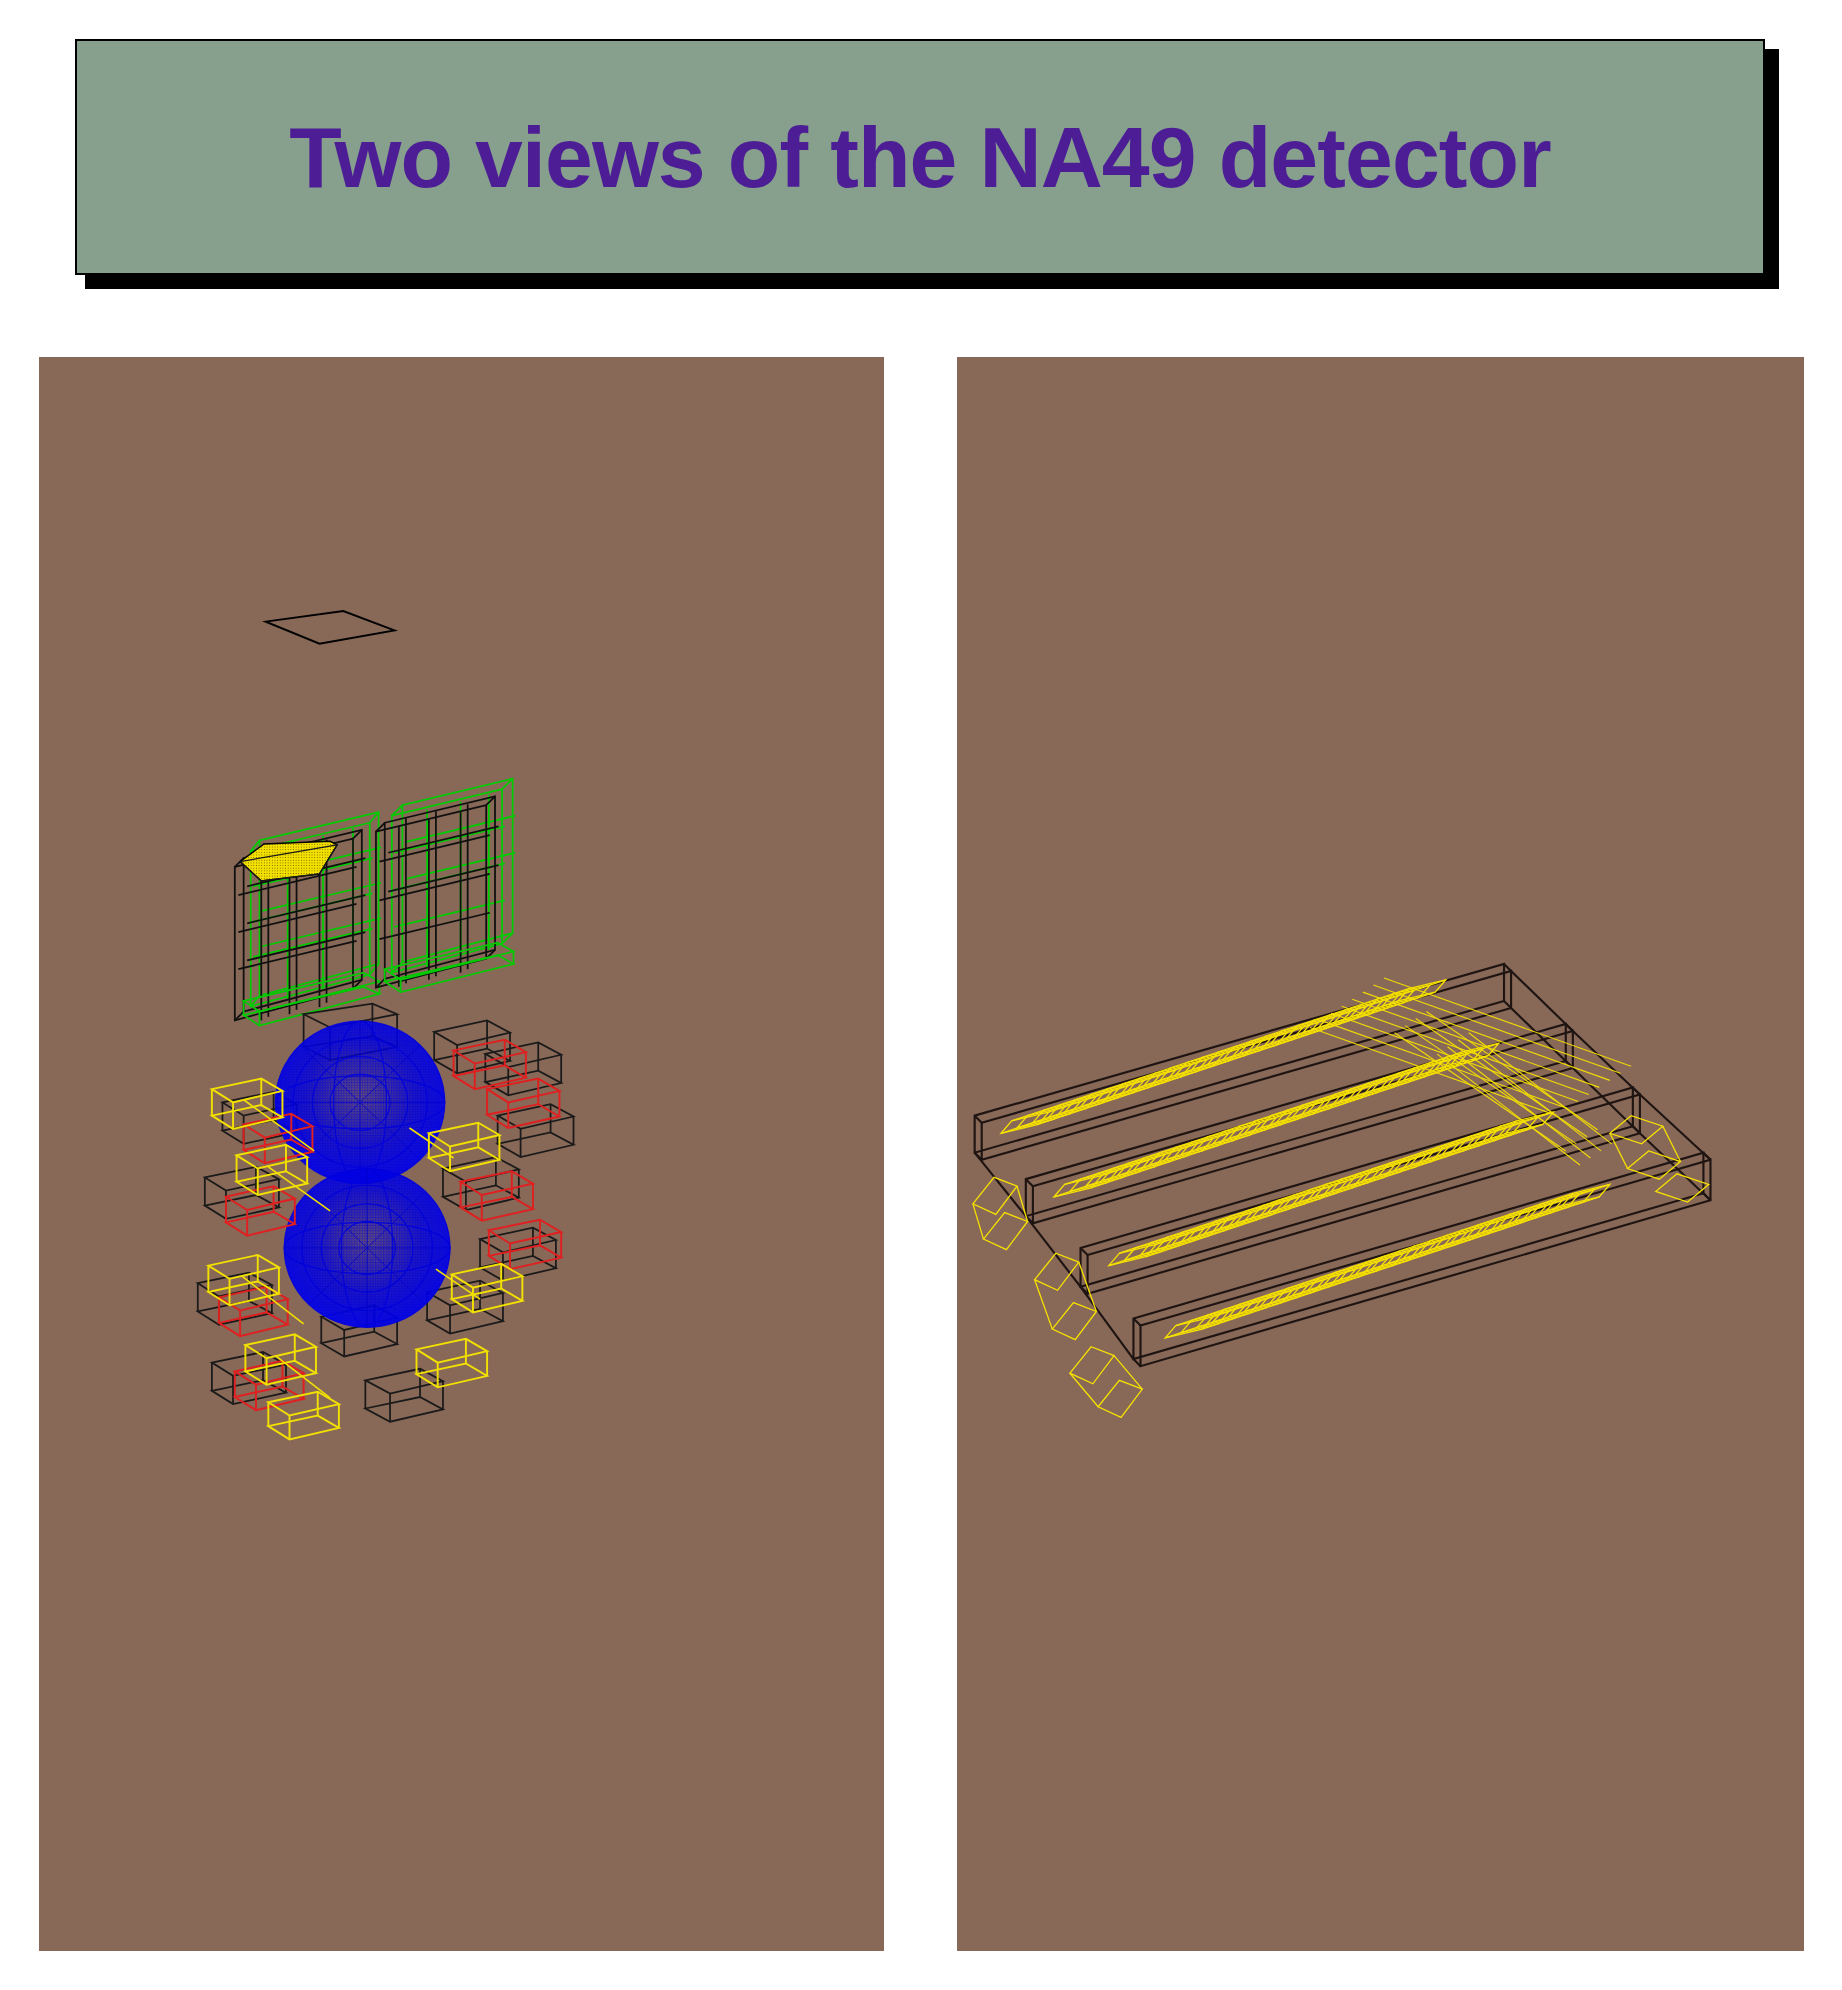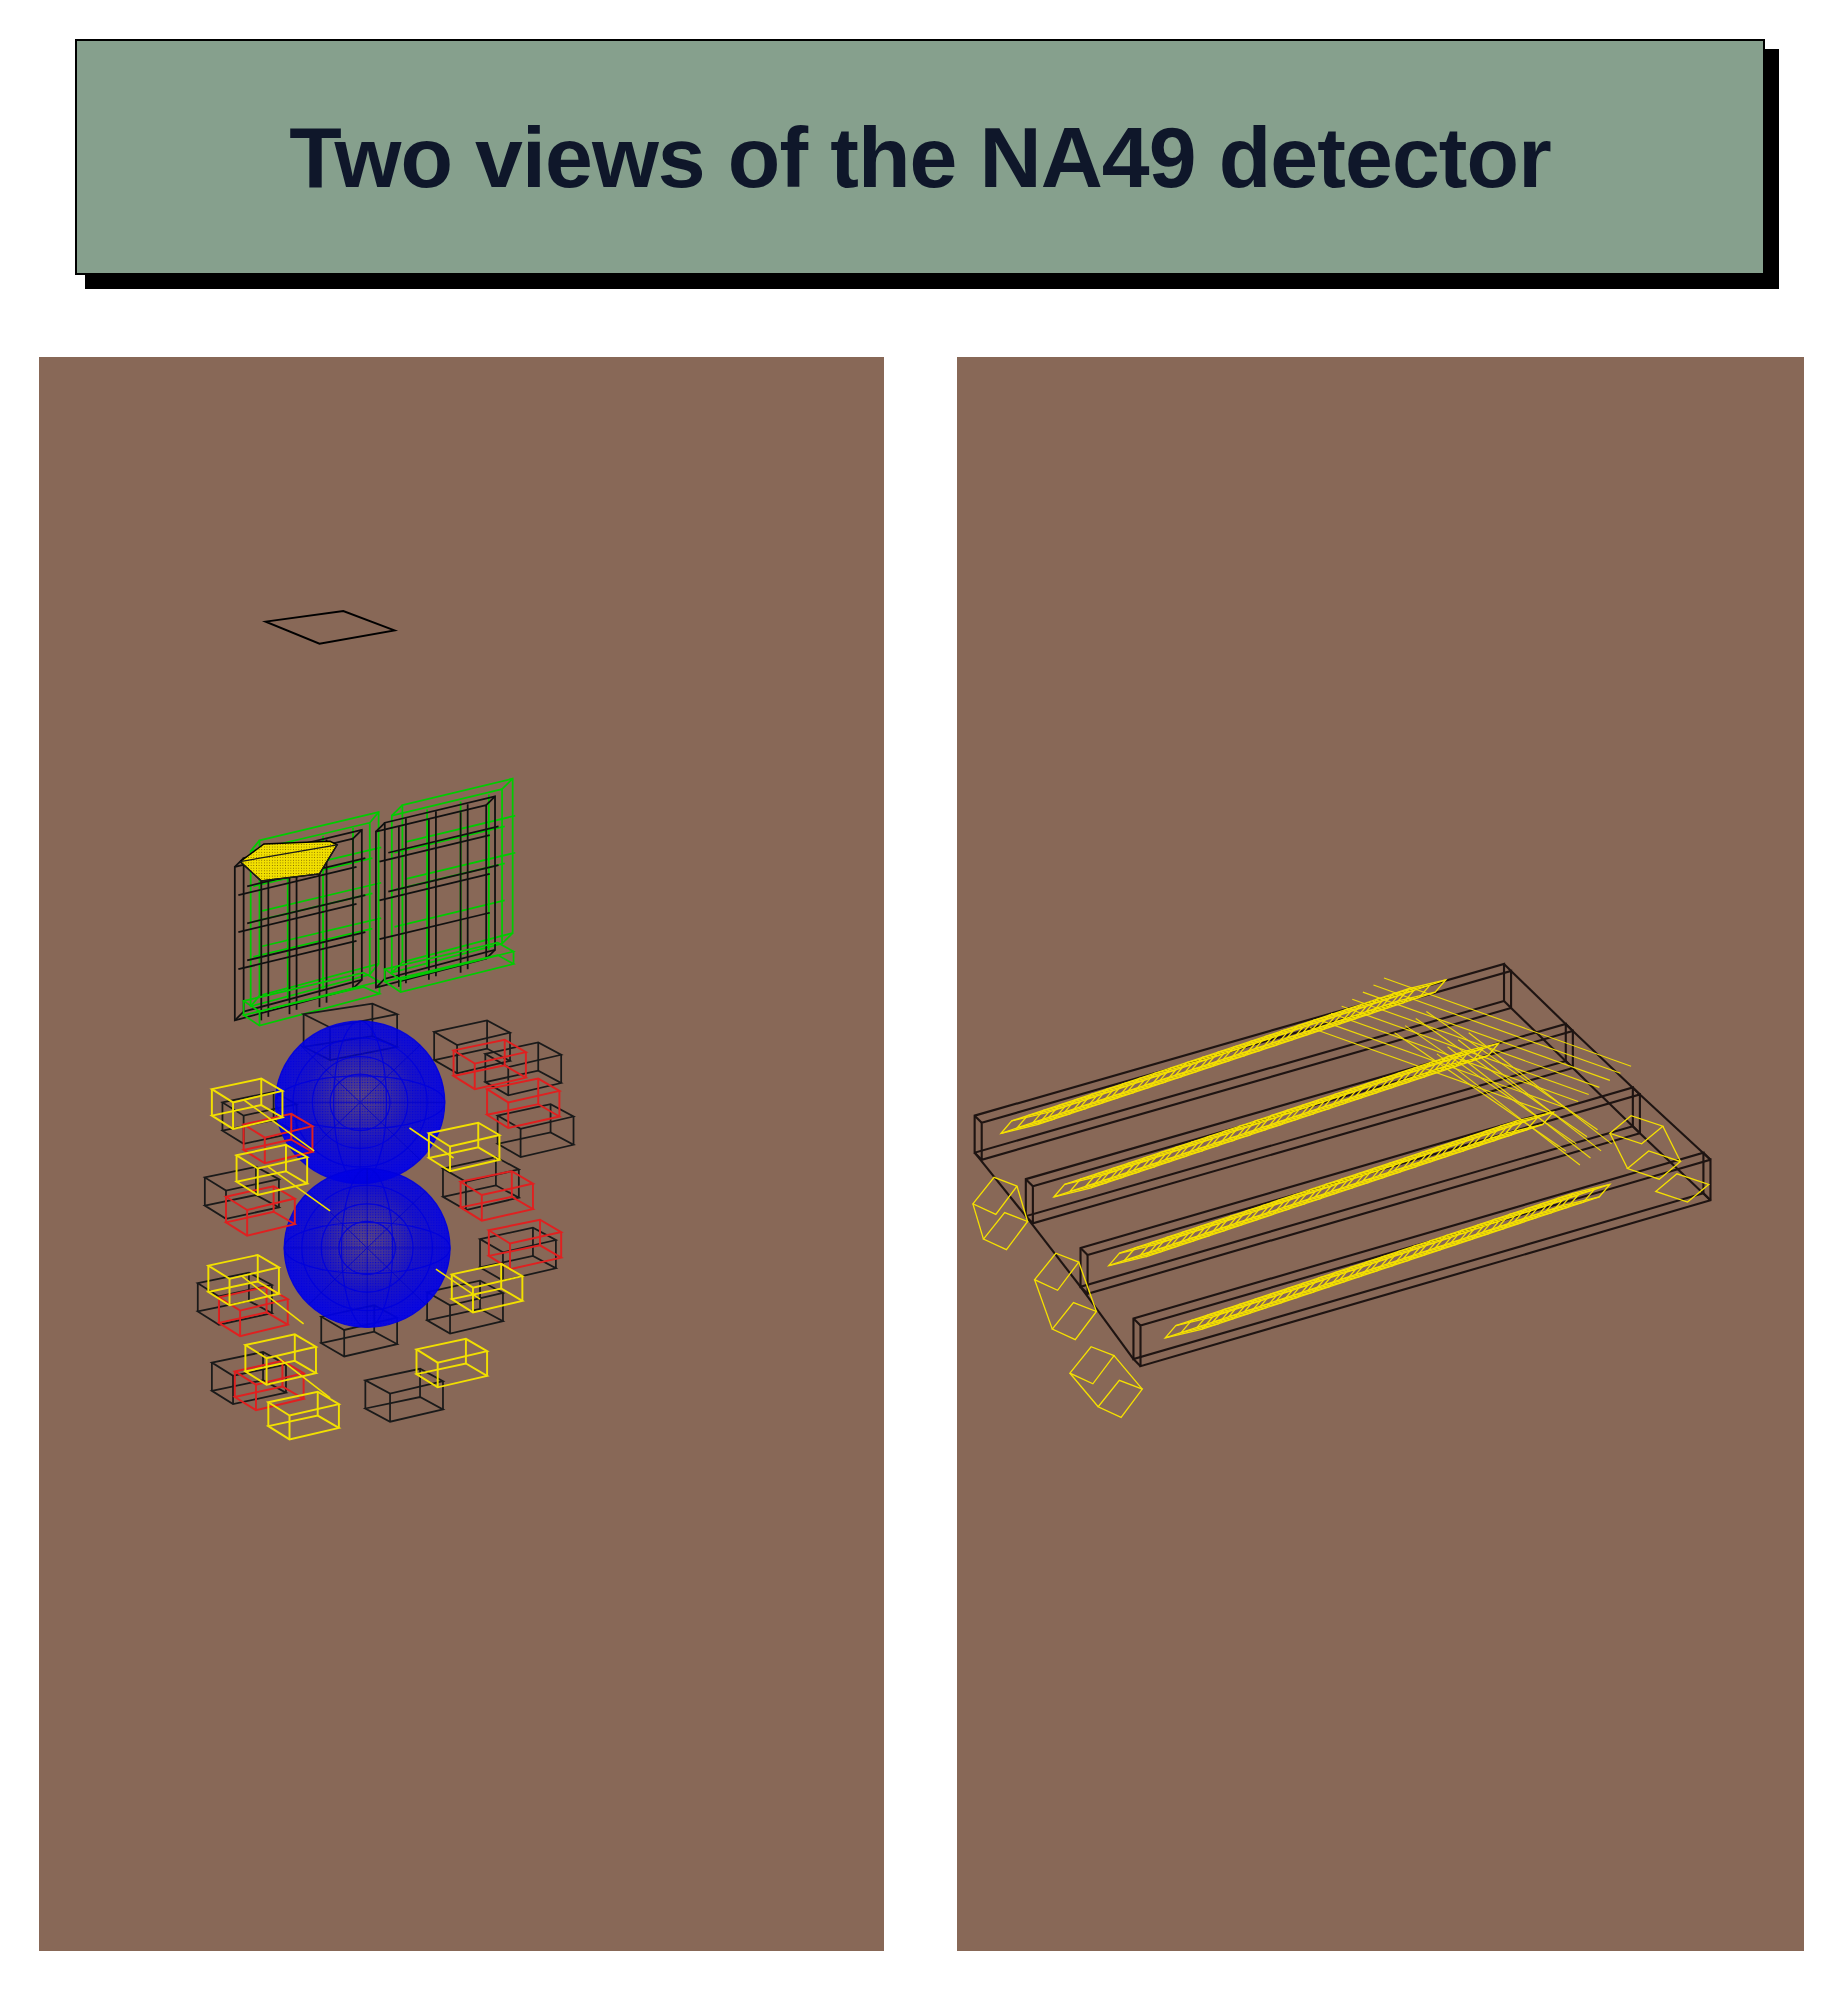--- a/index.html
+++ b/index.html
@@ -49,7 +49,7 @@
     font-weight: bold;
     font-size: 86px;
     line-height: 1.0;
-    color: #0f172a;
+    color: #4c1d95;
     letter-spacing: -0.9px;
     white-space: nowrap;
     text-align: center;

